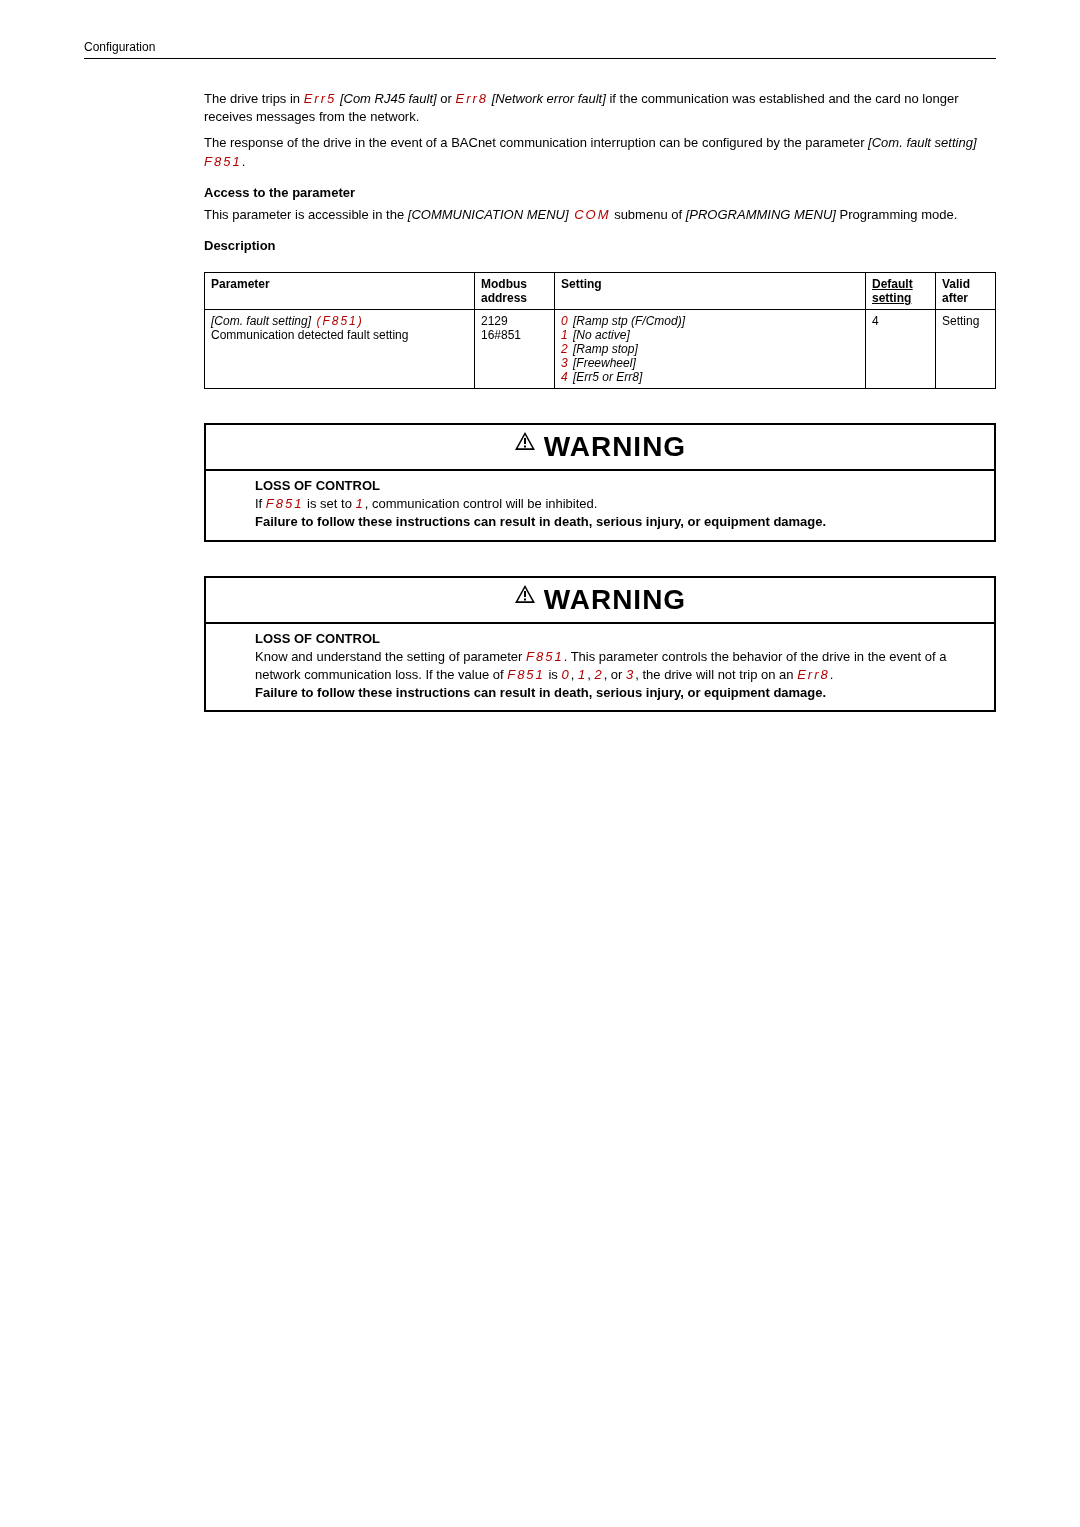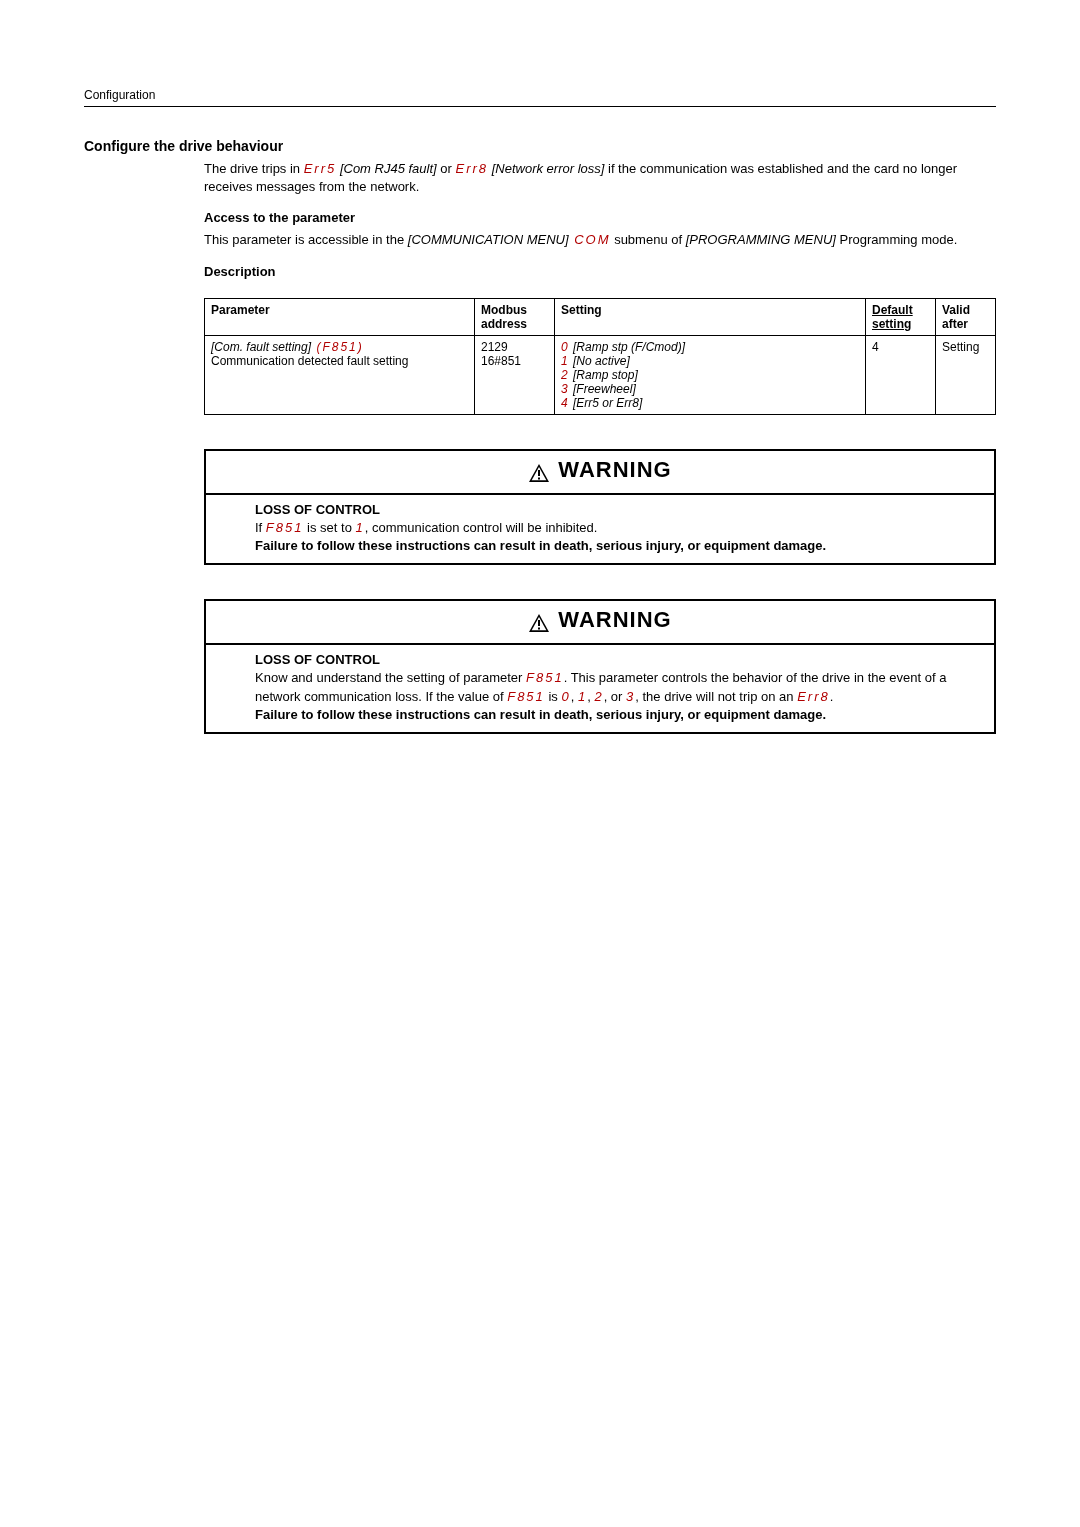--- a/index.html
+++ b/index.html
@@ -4,7 +4,7 @@
 <style>
   * { box-sizing: border-box; margin: 0; padding: 0; }
   html, body { width: 1080px; height: 1527px; background: #fff; font-family: Arial, Helvetica, sans-serif; color: #000; }
-  .page { width: 1080px; height: 1527px; position: relative; padding: 88px 84px 60px 84px; }
+  .page { width: 1080px; height: 1527px; position: relative; padding: 40px 84px 60px 84px; }
   .header-area { height: 28px; }
   .header-text { font-size: 12px; color: #000; }
   .header-rule { border: none; border-top: 1px solid #000; margin-top: 4px; }

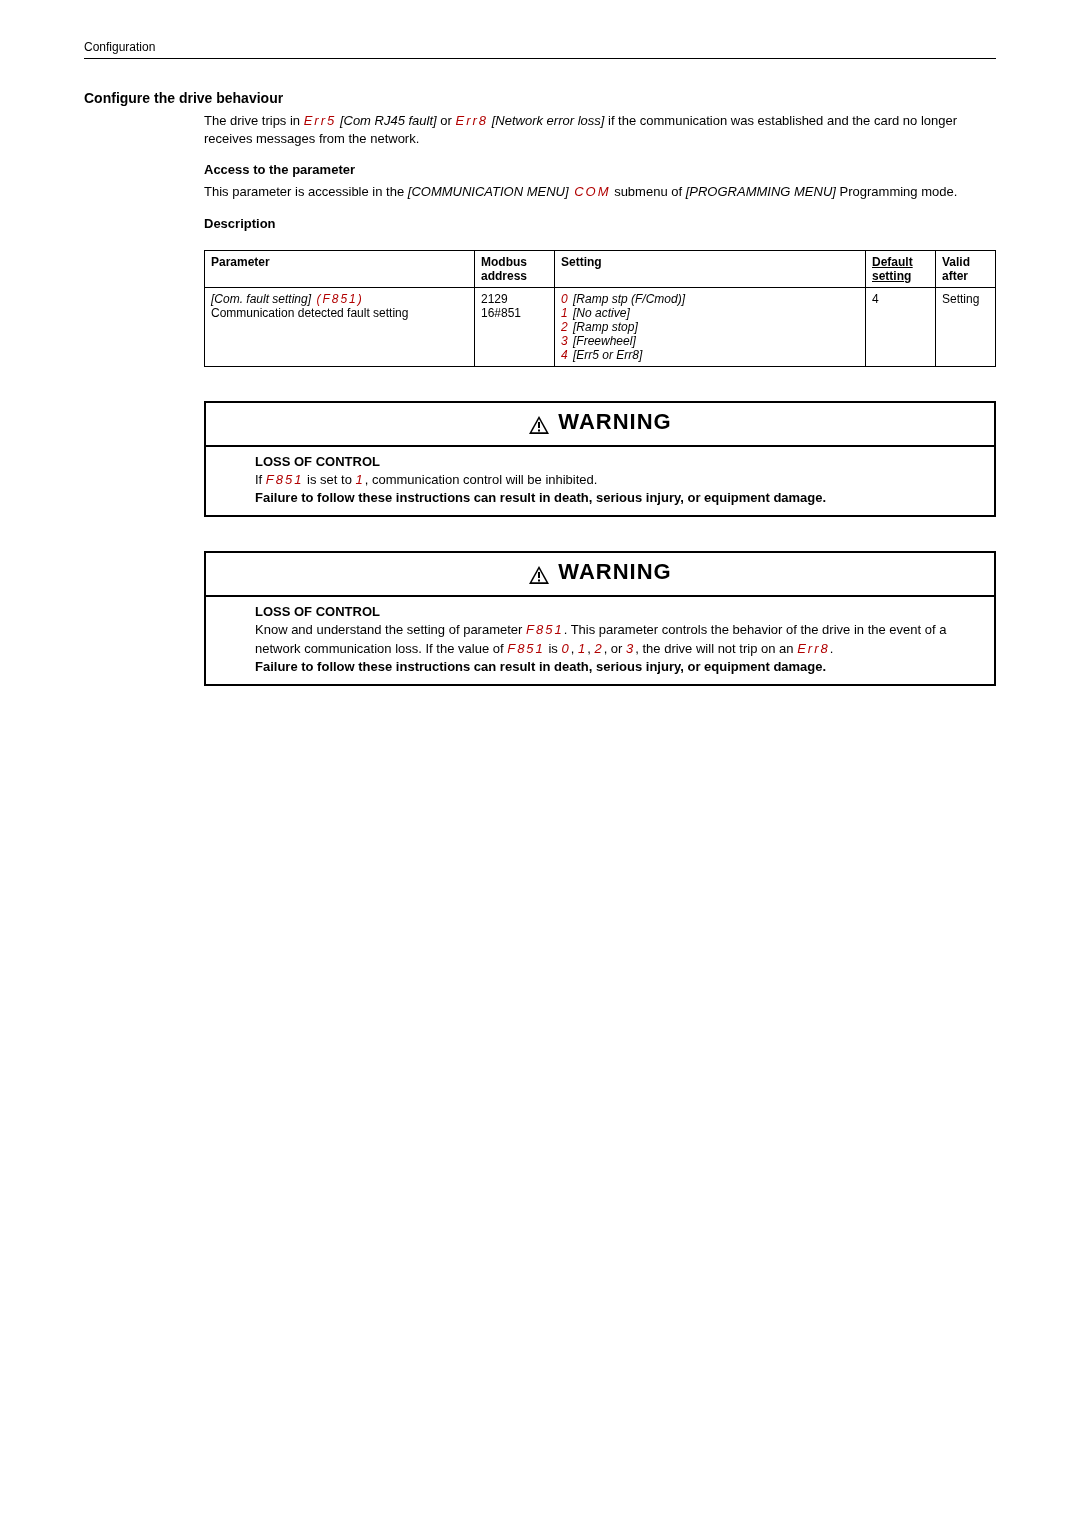--- a/index.html
+++ b/index.html
@@ -47,7 +47,6 @@
   </div>
 
   <div class="content">
-    <div class="h1">Configure the drive behaviour</div>
 
     <div class="body-block">
       <p class="p">

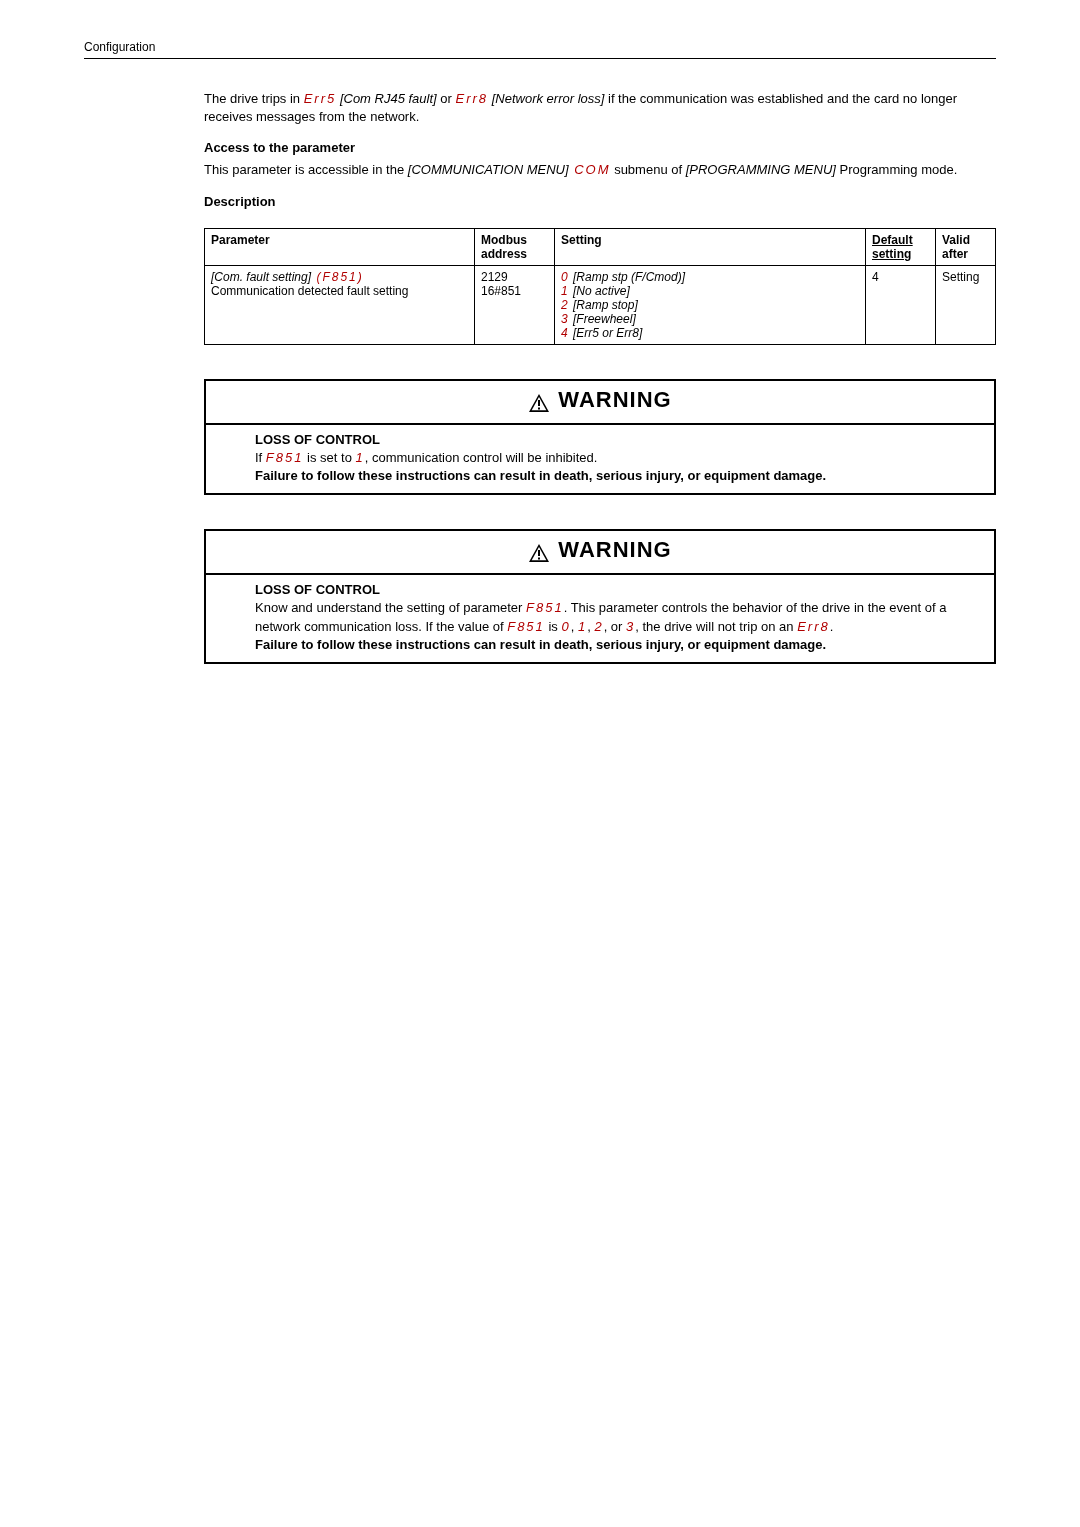--- a/index.html
+++ b/index.html
@@ -50,7 +50,7 @@
 
     <div class="body-block">
       <p class="p">
-        <span>The drive trips in </span><span class="segdisp">Err5</span><span class="red"> [Com RJ45 fault]</span><span> or </span><span class="segdisp">Err8</span><span class="red"> [Network error loss]</span><span> if the communication was established and the card no longer receives messages from the network.</span>
+        <span>The drive trips in </span><span class="segdisp">Err5</span><span class="red"> [Com RJ45 fault]</span><span> or </span><span class="segdisp">Err8</span><span class="red"> [Network error fault]</span><span> if the communication was established and the card no longer receives messages from the network.</span>
       </p>
 
       <div class="h2">Access to the parameter</div>

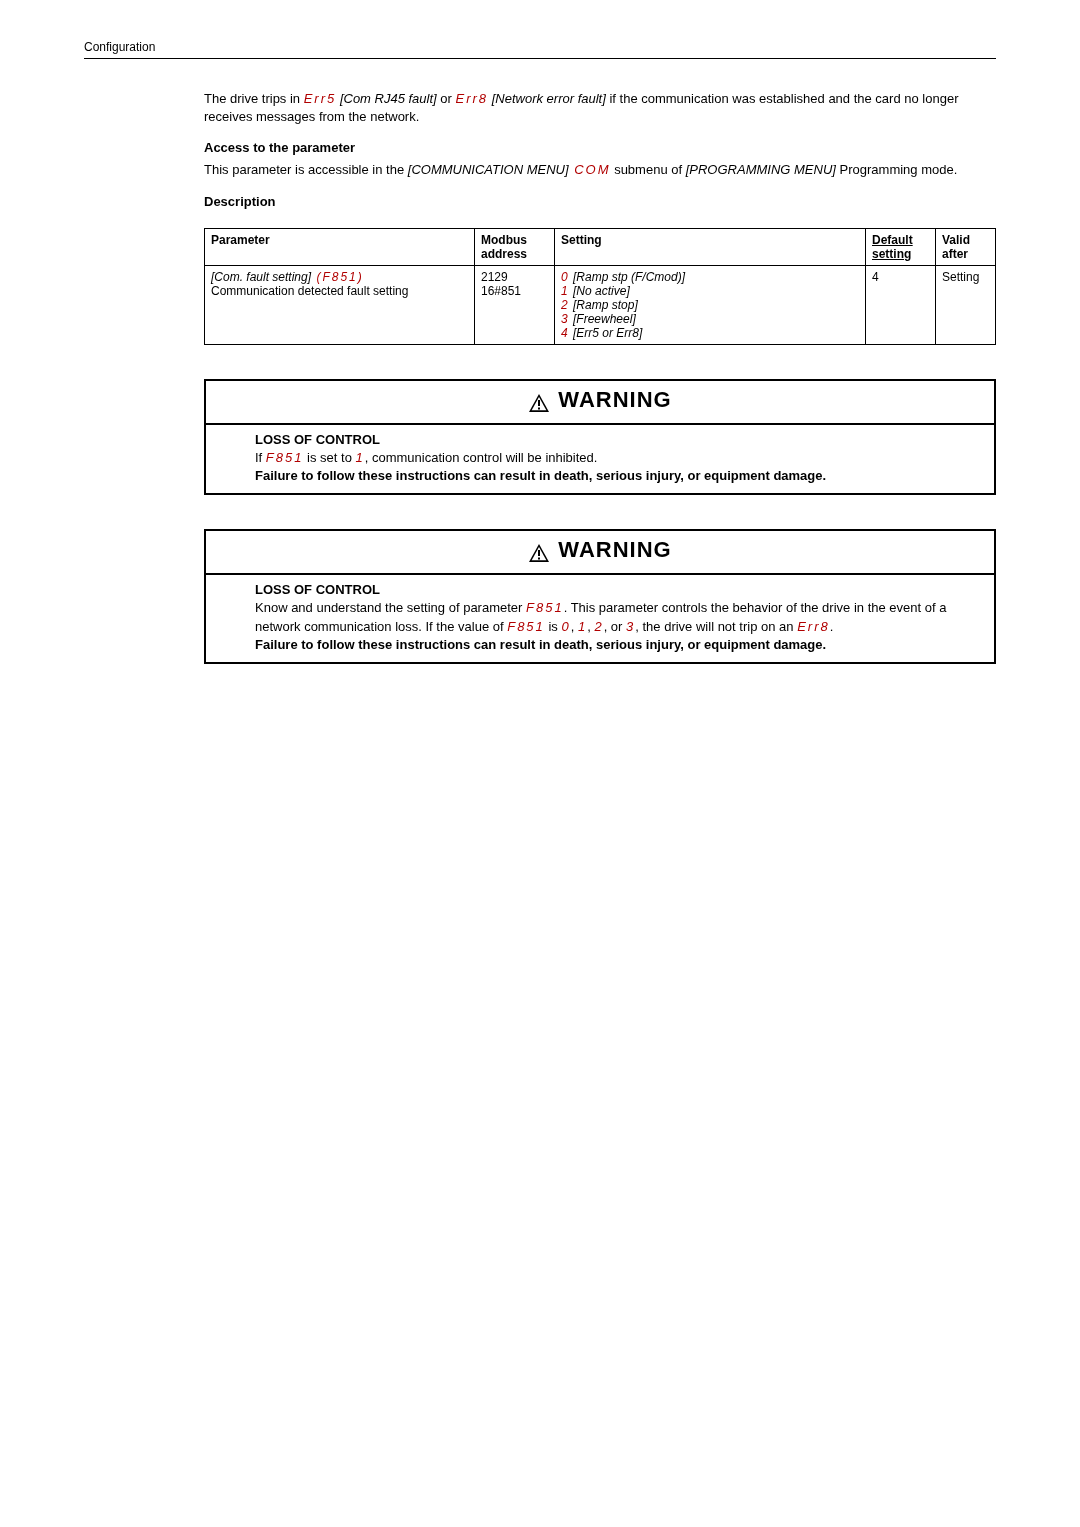--- a/index.html
+++ b/index.html
@@ -51,6 +51,9 @@
     <div class="body-block">
       <p class="p">
         <span>The drive trips in </span><span class="segdisp">Err5</span><span class="red"> [Com RJ45 fault]</span><span> or </span><span class="segdisp">Err8</span><span class="red"> [Network error fault]</span><span> if the communication was established and the card no longer receives messages from the network.</span>
+      </p>
+      <p class="p">
+        <span>The response of the drive in the event of a BACnet communication interruption can be configured by the parameter </span><span class="red">[Com. fault setting]</span><span class="segdisp"> F851</span><span>.</span>
       </p>
 
       <div class="h2">Access to the parameter</div>

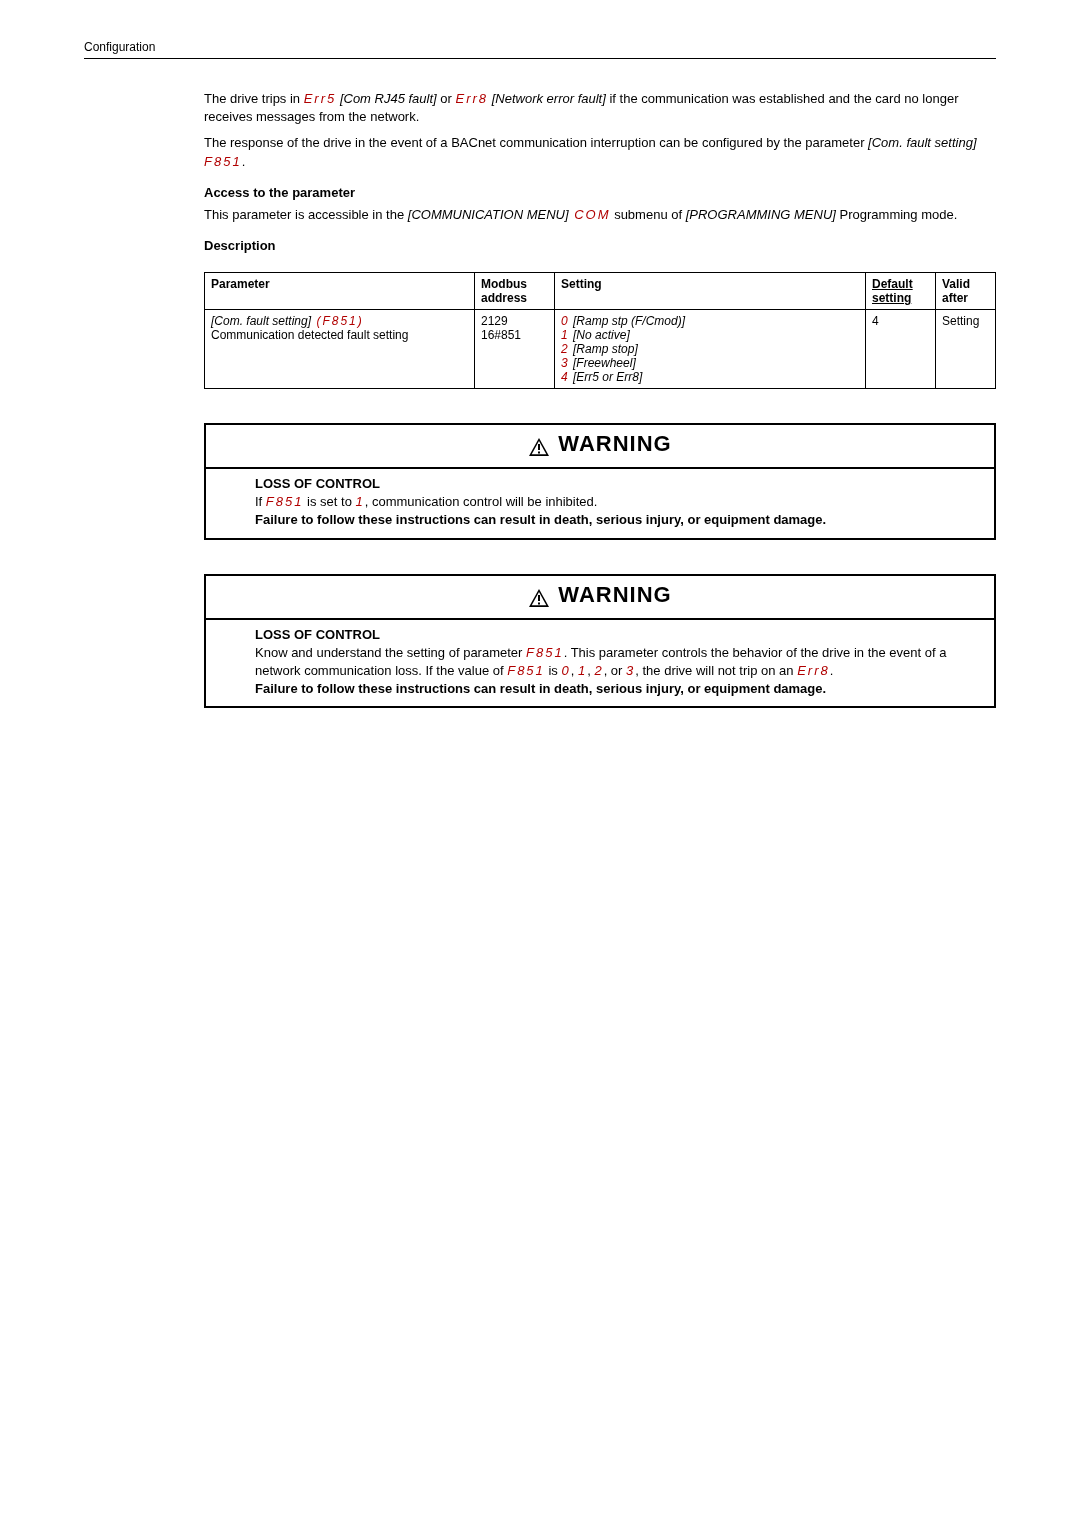--- a/index.html
+++ b/index.html
@@ -22,7 +22,7 @@
   .warn-wrap { margin-left: 120px; margin-right: 0; margin-top: 34px; }
   .warn-box { border: 2px solid #000; }
   .warn-head { border-bottom: 2px solid #000; text-align: center; padding: 6px 0; }
-  .warn-head-inner { display: inline-flex; align-items: flex-end; gap: 8px; font-size: 22px; font-weight: bold; letter-spacing: 1px; }
+  .warn-head-inner { display: inline-flex; align-items: flex-start; gap: 8px; font-size: 28px; font-weight: bold; letter-spacing: 1px; }
   .warn-body { padding: 6px 8px 8px 8px; font-size: 13px; line-height: 1.4; margin-left: 41px; }
   .warn-title { font-weight: bold; }
   .tri-icon svg { display: block; }

